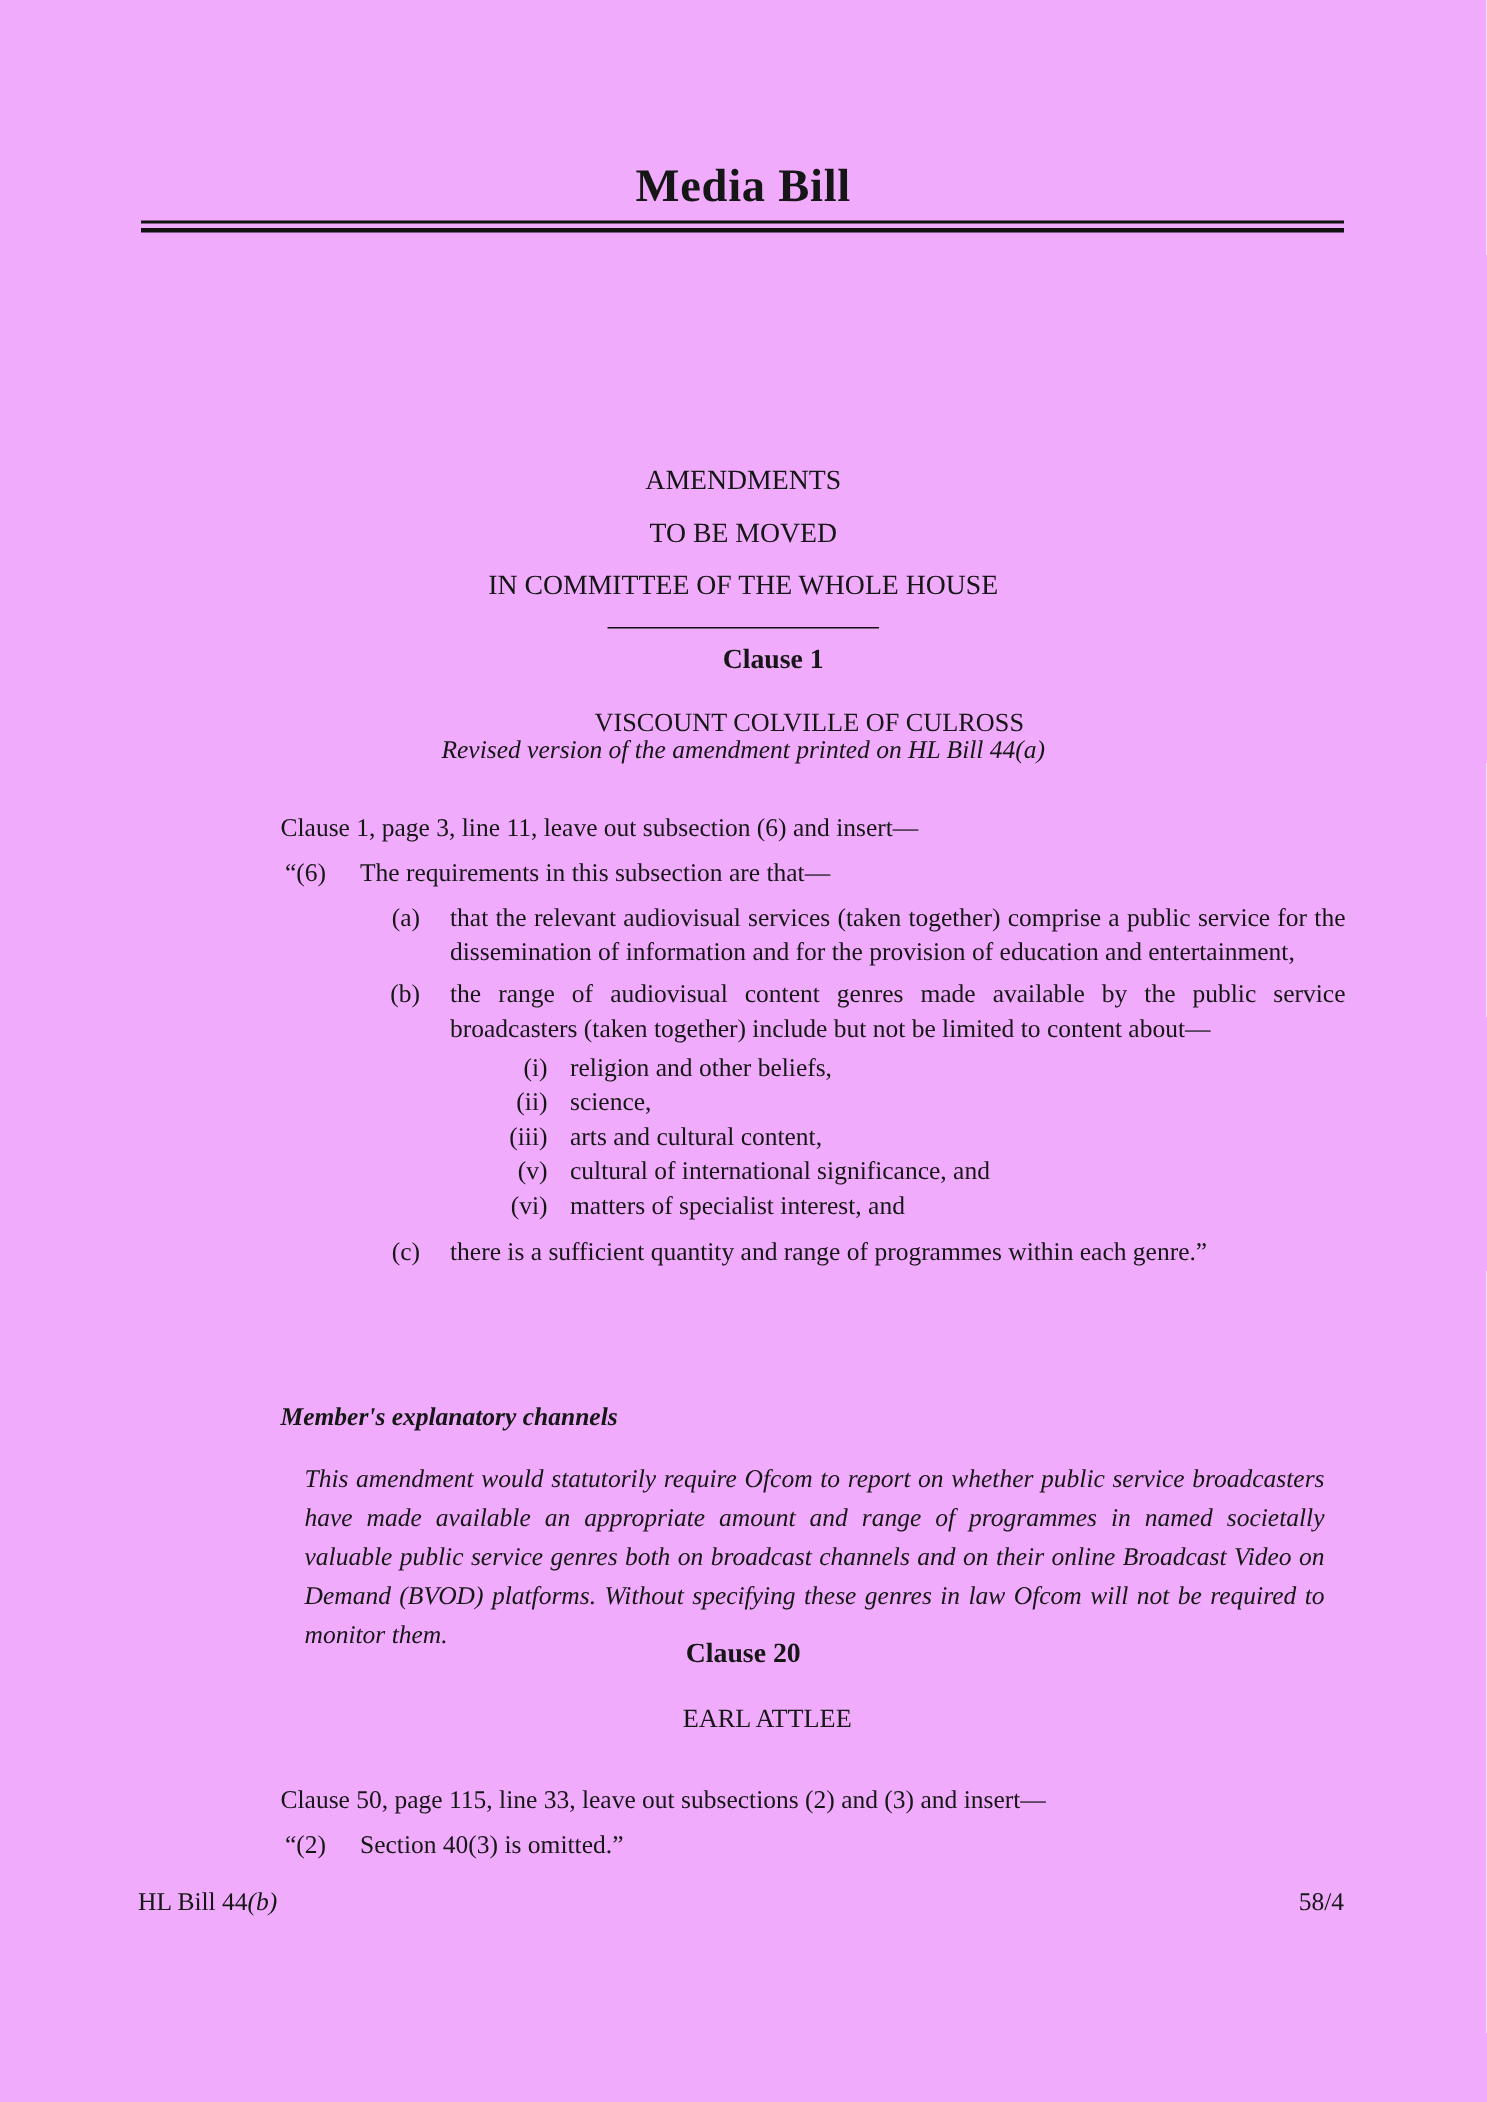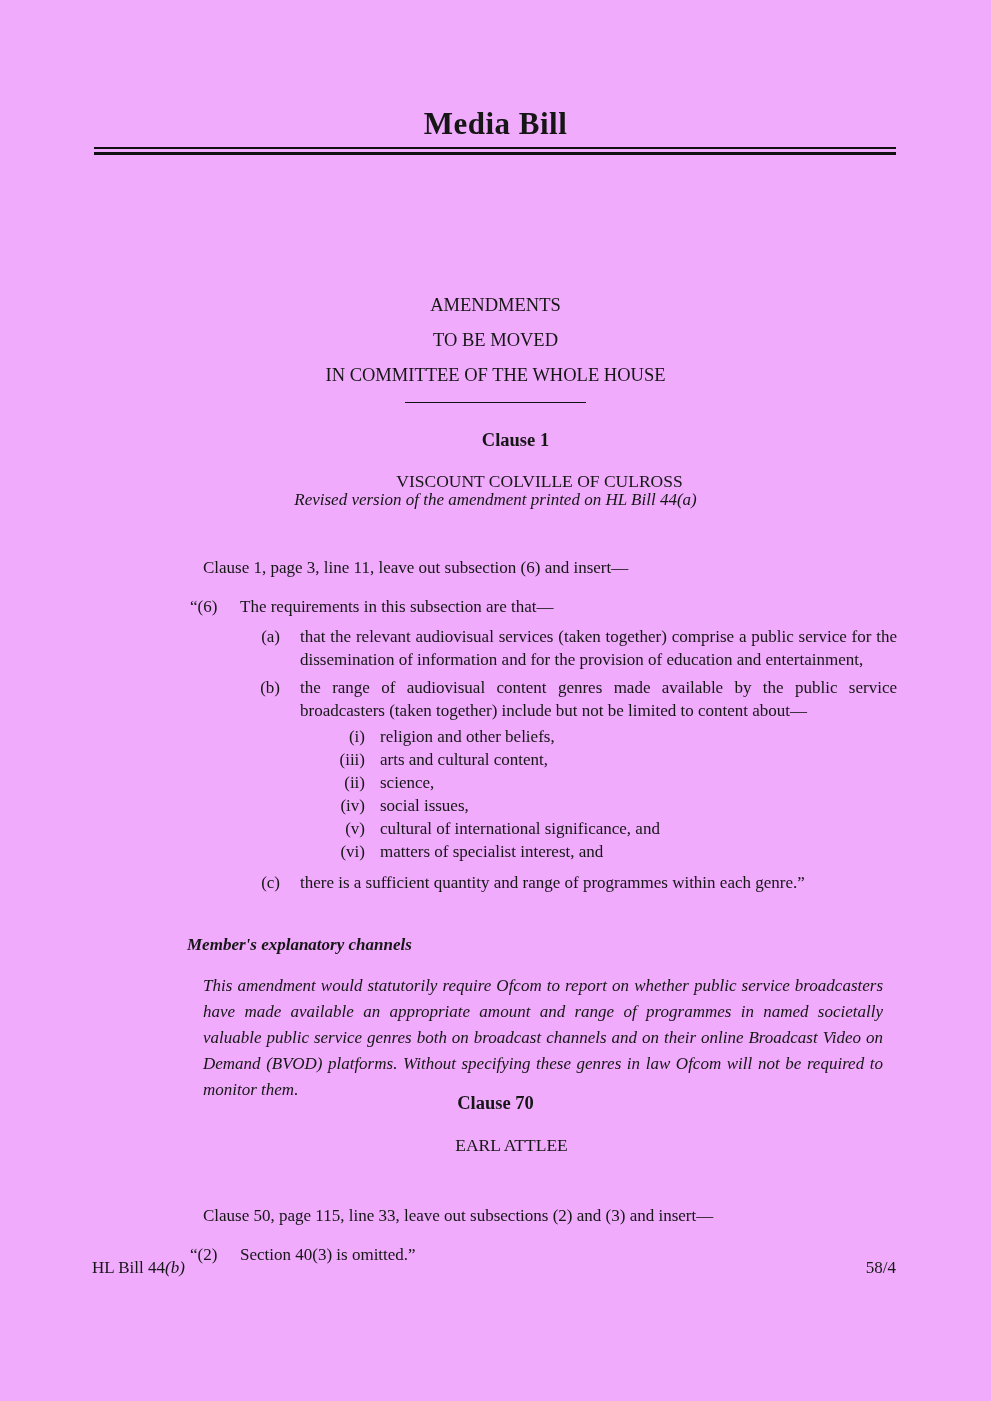--- a/index.html
+++ b/index.html
@@ -42,7 +42,7 @@
   
   .preamble {
     position: absolute;
-    top: 292px;
+    top: 308px;
     left: 0;
     width: 100%;
     text-align: center;

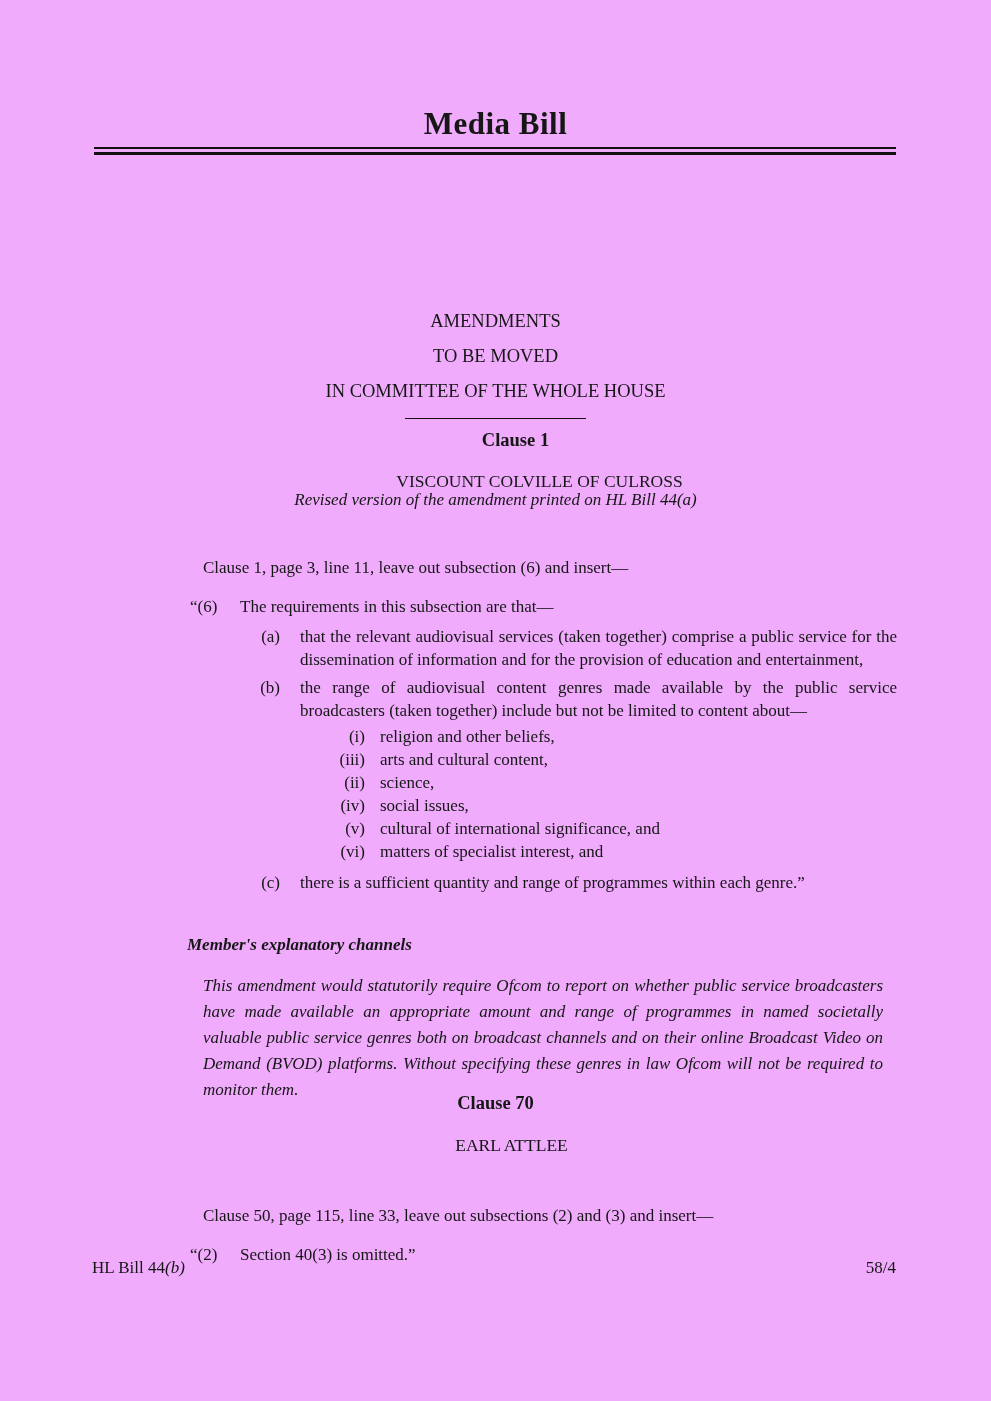--- a/index.html
+++ b/index.html
@@ -101,7 +101,7 @@
   .body-1 { top: 540px; }
   .body-50 { top: 1188px; }
 
-  .instruction { margin: 16px; }
+  .instruction { margin: 0; }
 
   .subsection {
     position: relative;

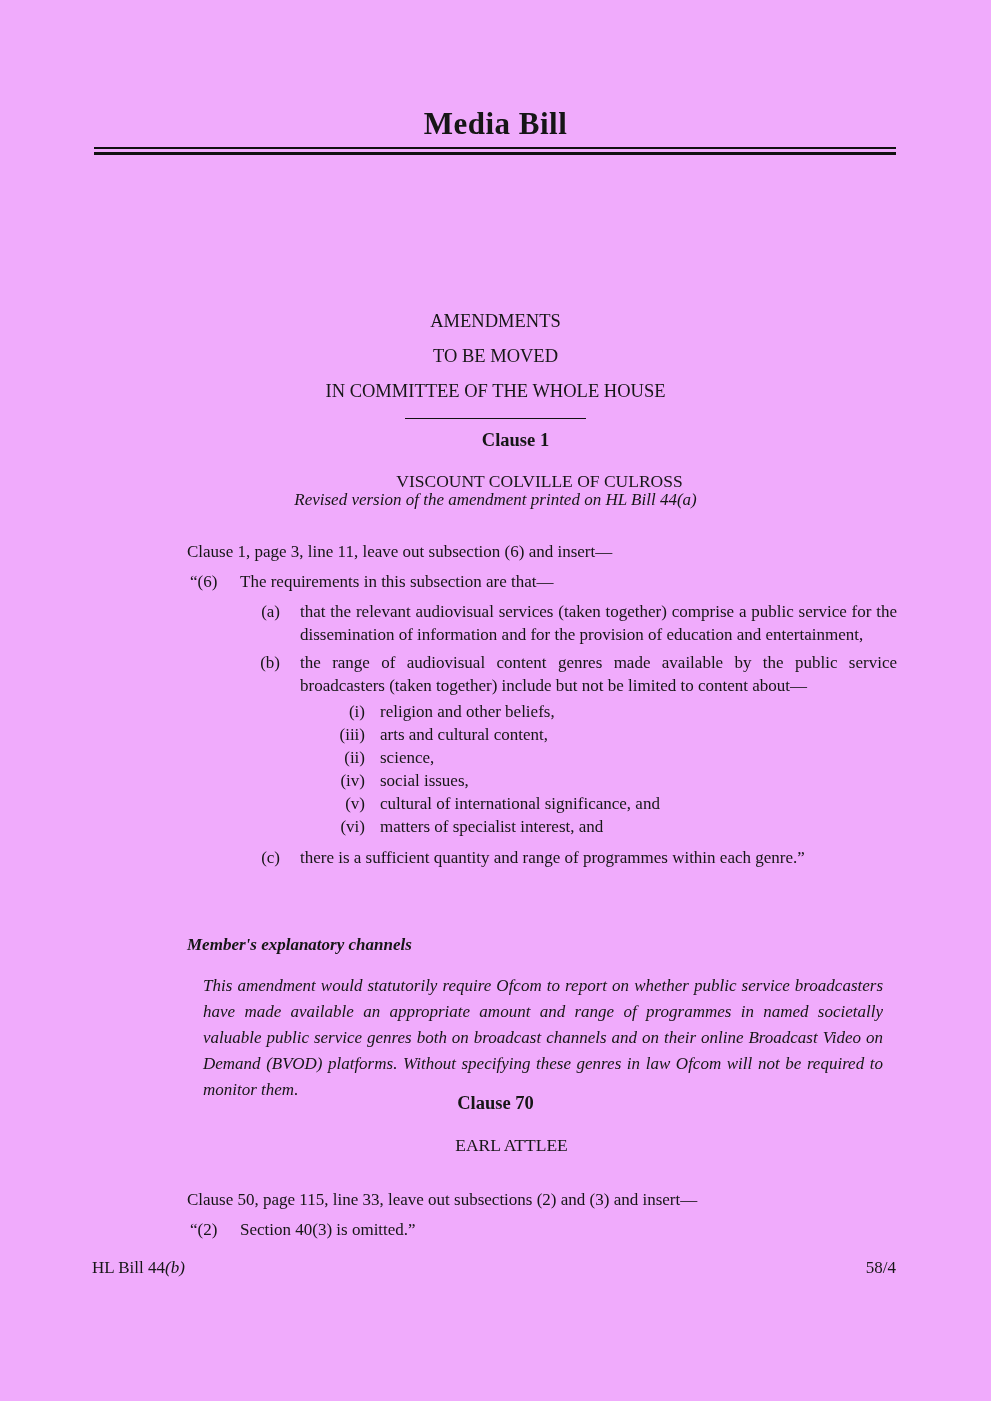--- a/index.html
+++ b/index.html
@@ -220,12 +220,12 @@
         <span>religion and other beliefs,</span>
       </div>
       <div class="subitem">
+        <span class="marker">(ii)</span>
+        <span>science,</span>
+      </div>
+      <div class="subitem">
         <span class="marker">(iii)</span>
         <span>arts and cultural content,</span>
-      </div>
-      <div class="subitem">
-        <span class="marker">(ii)</span>
-        <span>science,</span>
       </div>
       <div class="subitem">
         <span class="marker">(iv)</span>

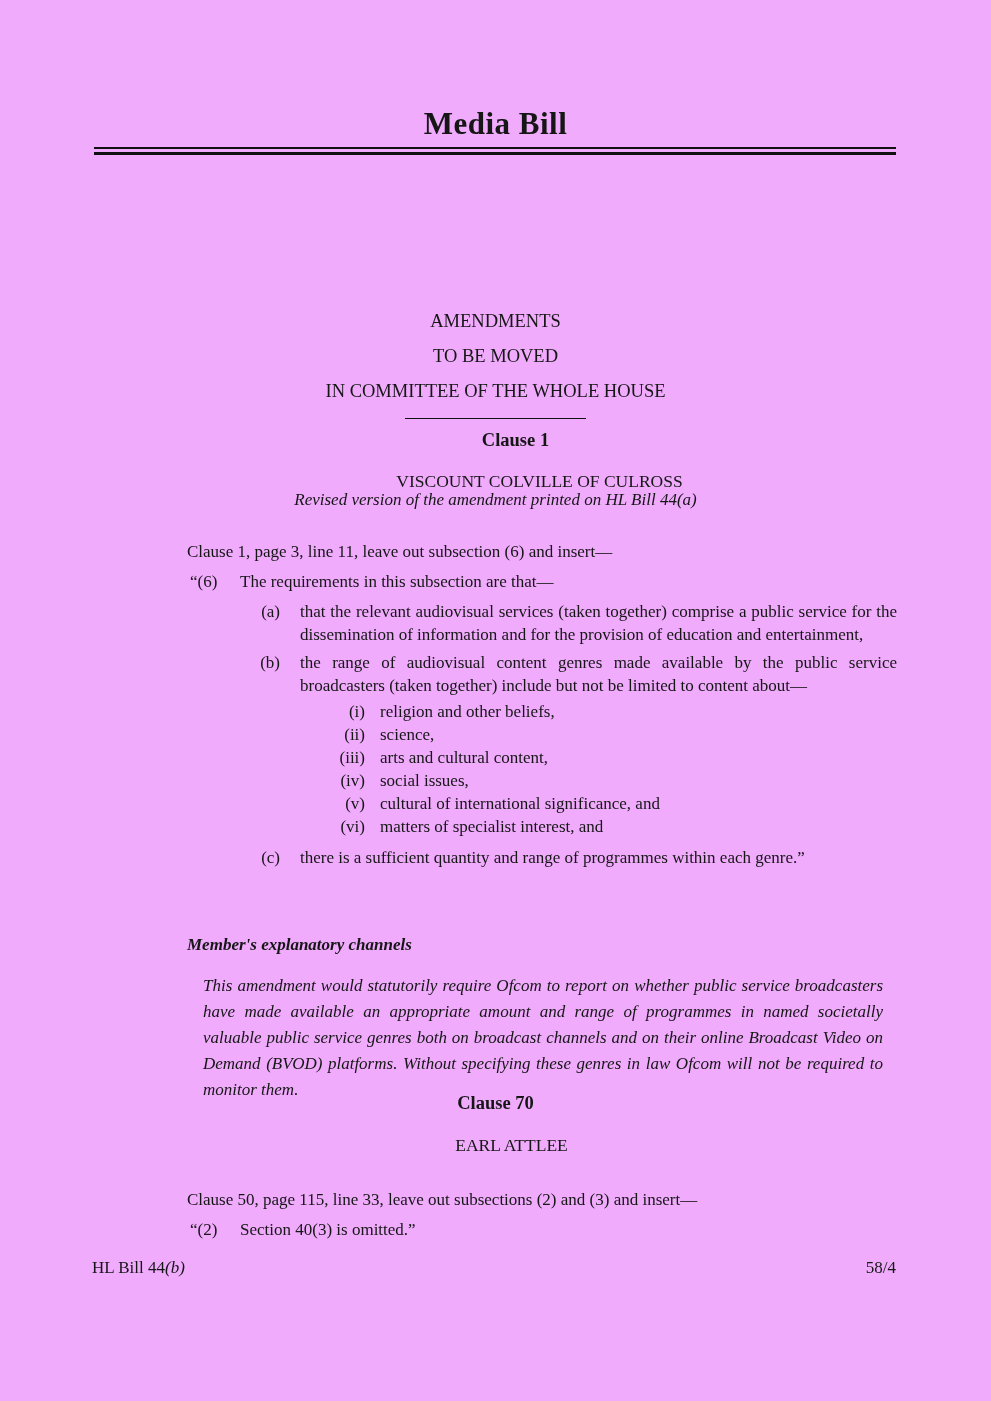--- a/index.html
+++ b/index.html
@@ -228,10 +228,6 @@
         <span>arts and cultural content,</span>
       </div>
       <div class="subitem">
-        <span class="marker">(iv)</span>
-        <span>social issues,</span>
-      </div>
-      <div class="subitem">
         <span class="marker">(v)</span>
         <span>cultural of international significance, and</span>
       </div>

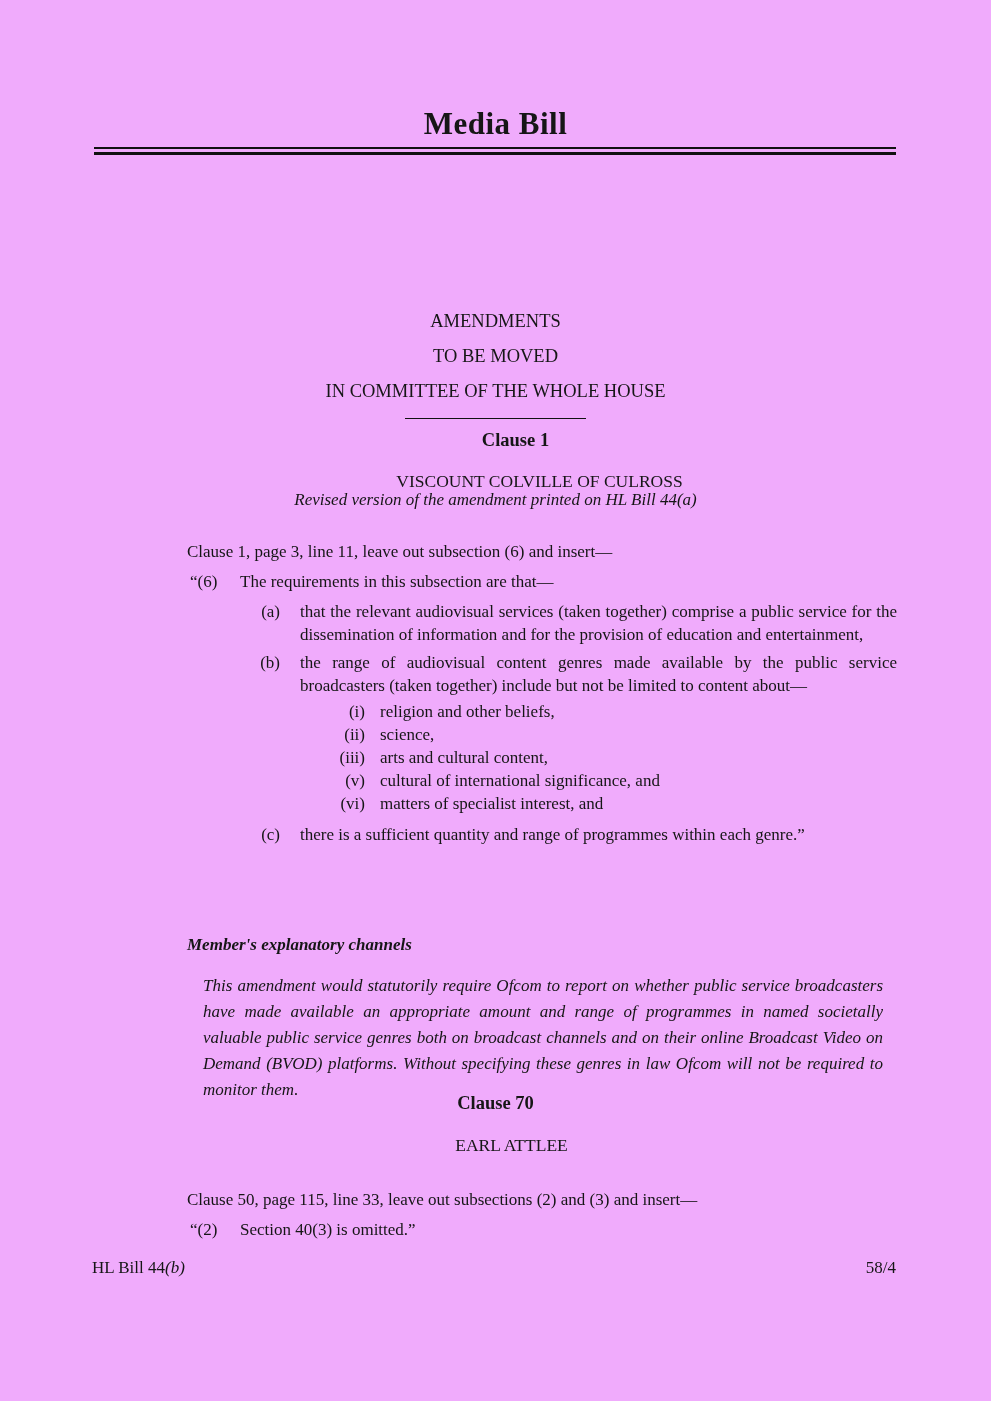--- a/index.html
+++ b/index.html
@@ -248,7 +248,7 @@
     <p class="explanatory-text">This amendment would statutorily require Ofcom to report on whether public service broadcasters have made available an appropriate amount and range of programmes in named societally valuable public service genres both on broadcast channels and on their online Broadcast Video on Demand (BVOD) platforms. Without specifying these genres in law Ofcom will not be required to monitor them.</p>
   </div>
 
-  <h2 class="clause-heading clause-50">Clause 70</h2>
+  <h2 class="clause-heading clause-50">Clause 20</h2>
   <div class="member-name member-50">EARL ATTLEE</div>
 
   <div class="amendment-body body-50">

